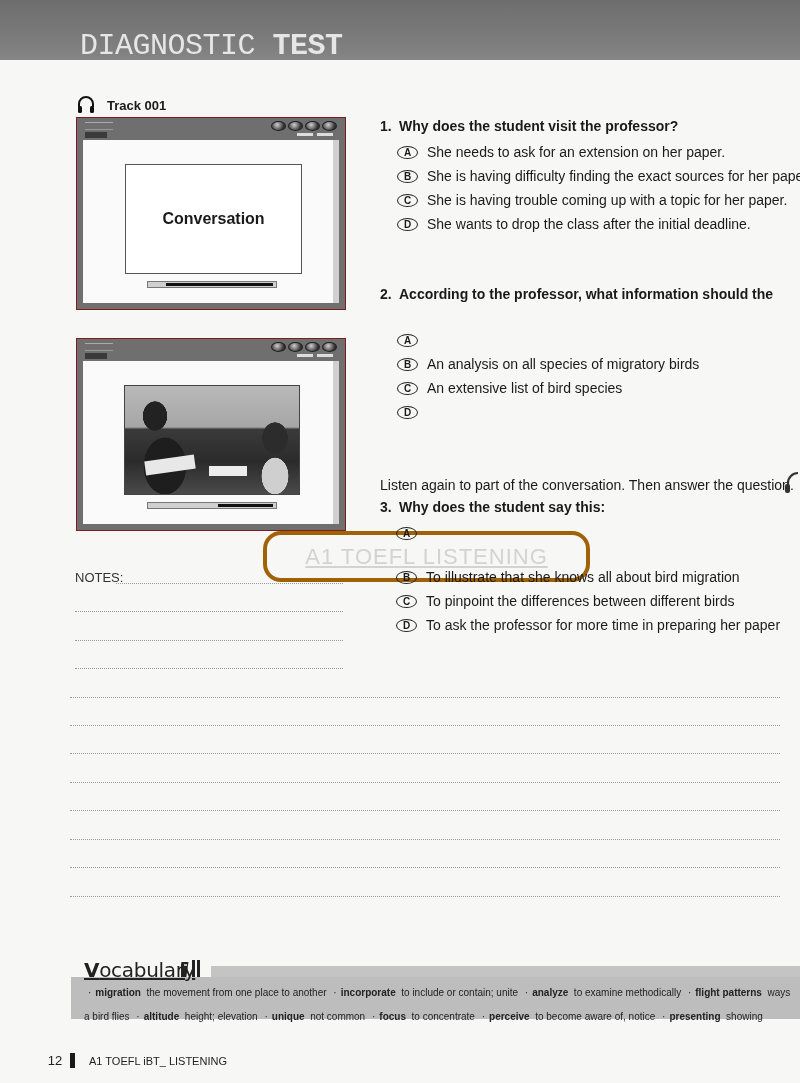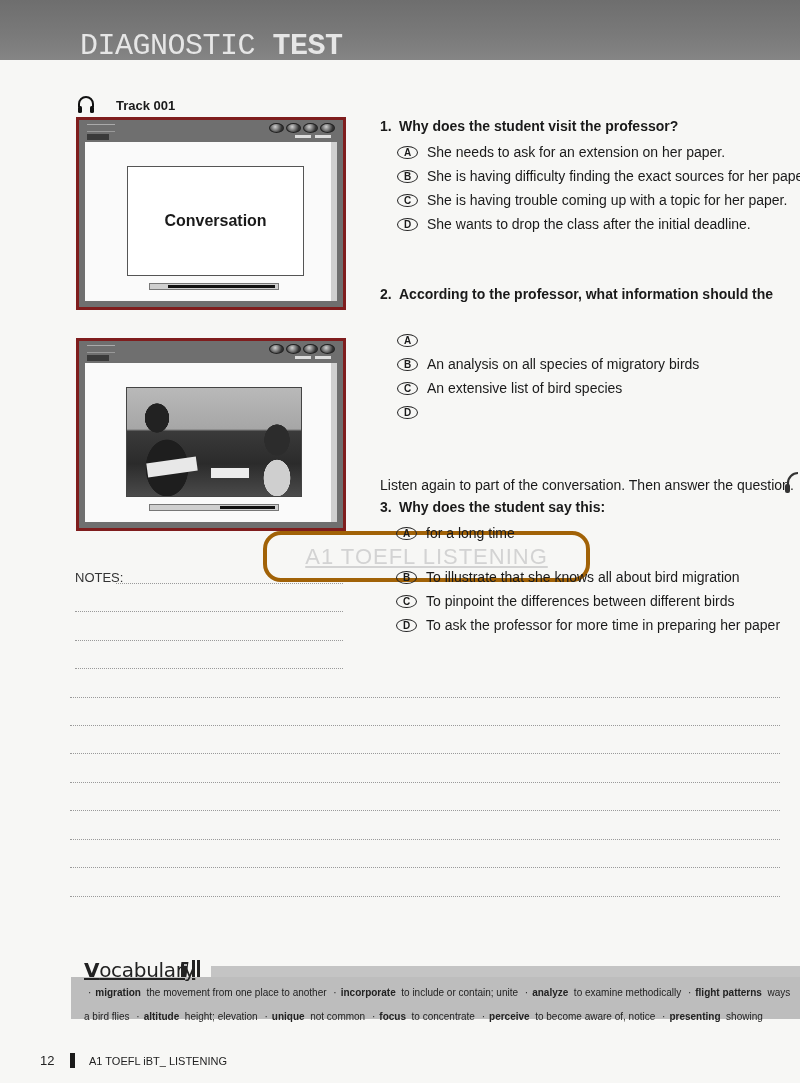--- a/index.html
+++ b/index.html
@@ -27,7 +27,7 @@
   
   .track {
     position: absolute; left: 76px; top: 95px; height: 20px;
-    display: flex; align-items: center; gap: 20px;
+    display: flex; align-items: center; gap: 11px;
     font-weight: bold; font-size: 13px;
   }
   .track svg { width: 20px; height: 20px; }

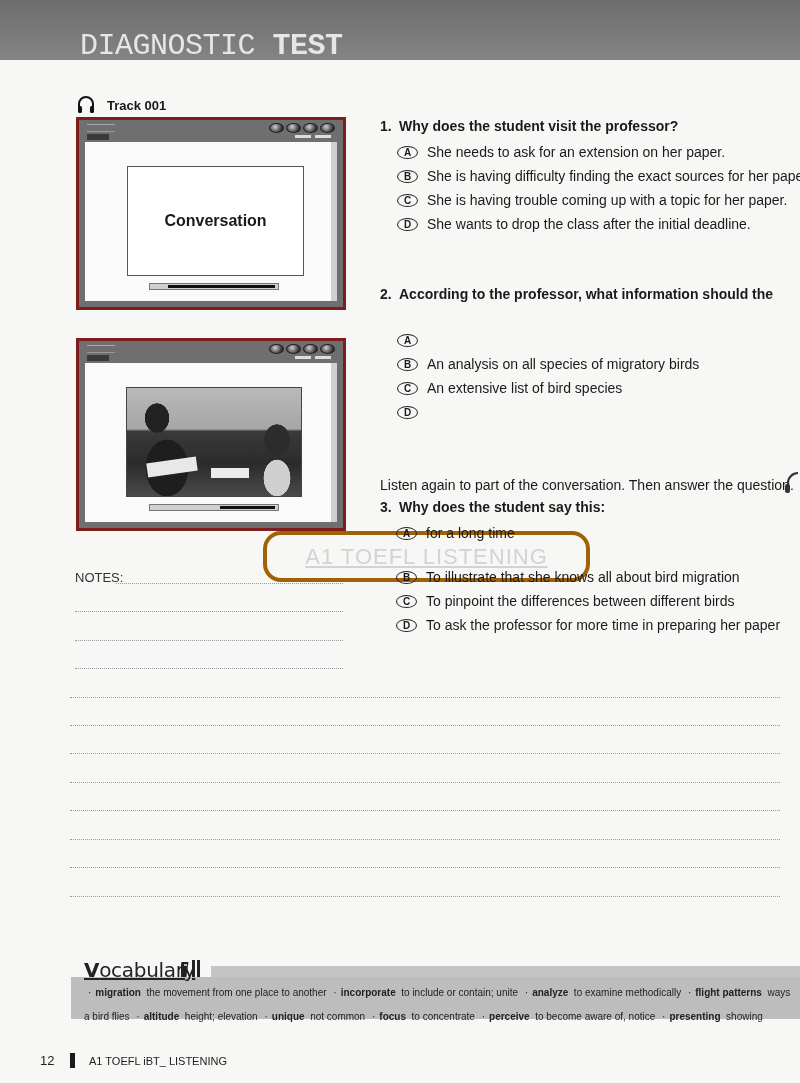--- a/index.html
+++ b/index.html
@@ -36,7 +36,7 @@
   .window {
     position: absolute; left: 76px; width: 270px;
     background: #6f6f6f;
-    border: 3px solid #7f1d1d;
+    border: 1px solid #7f1d1d;
     padding: 0 6px 6px 6px;
   }
   .window.w1 { top: 117px; height: 193px; }

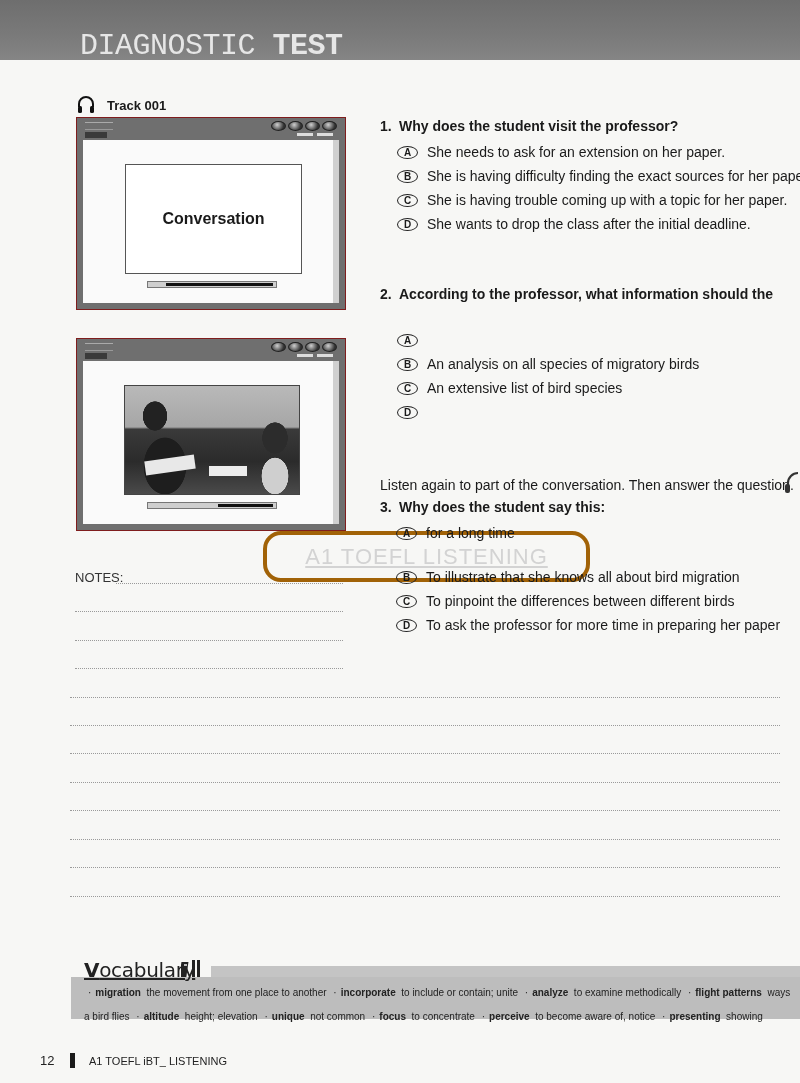--- a/index.html
+++ b/index.html
@@ -282,7 +282,6 @@
   <div class="option" style="top:524px; left:16px;">
     <span class="opt-circle">A</span>
     <span class="opt-text">
-      <span style="display:block">for a long time</span>
     </span>
   </div>
   <div class="option" style="top:568px; left:16px;">

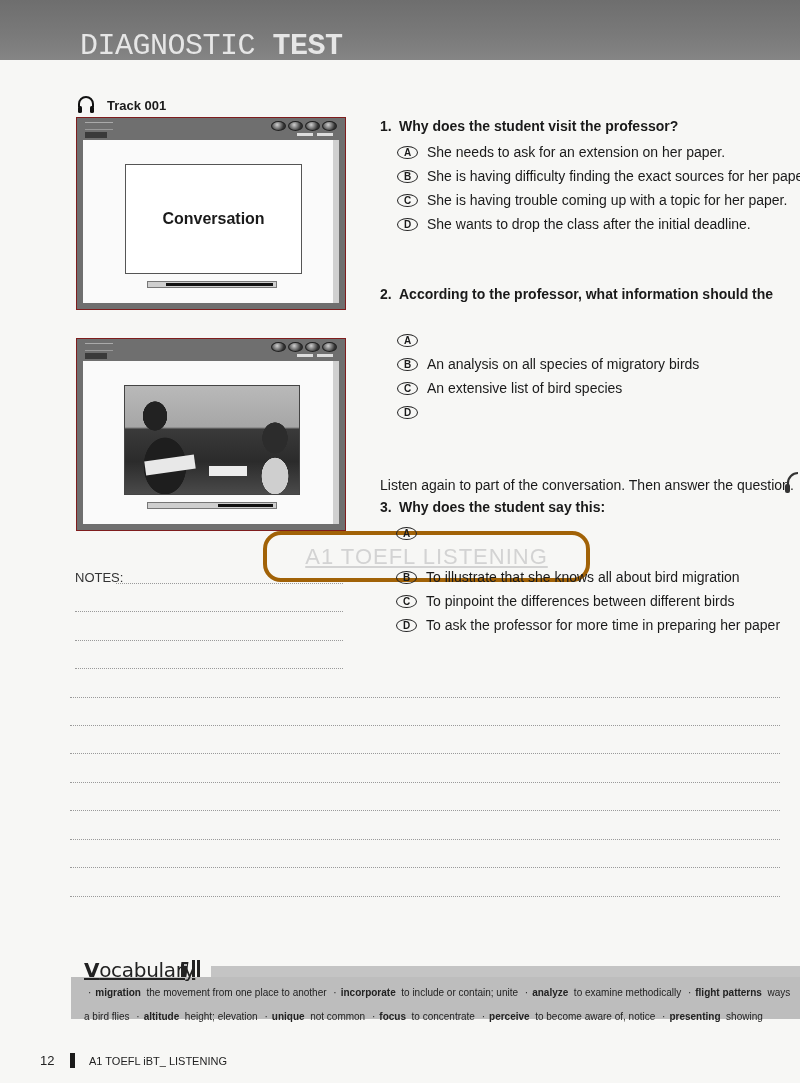--- a/index.html
+++ b/index.html
@@ -158,7 +158,7 @@
   
   .footer {
     position: absolute; left: 40px; top: 1053px; display: flex; align-items: center;
-    font-size: 11px; color: #222;
+    font-size: 11px; color: #222; text-align: center;
   }
   .page-num { font-size: 13px; width: 30px; }
   .footer-bar { width: 5px; height: 15px; background: #1a1a1a; margin-right: 14px; }

